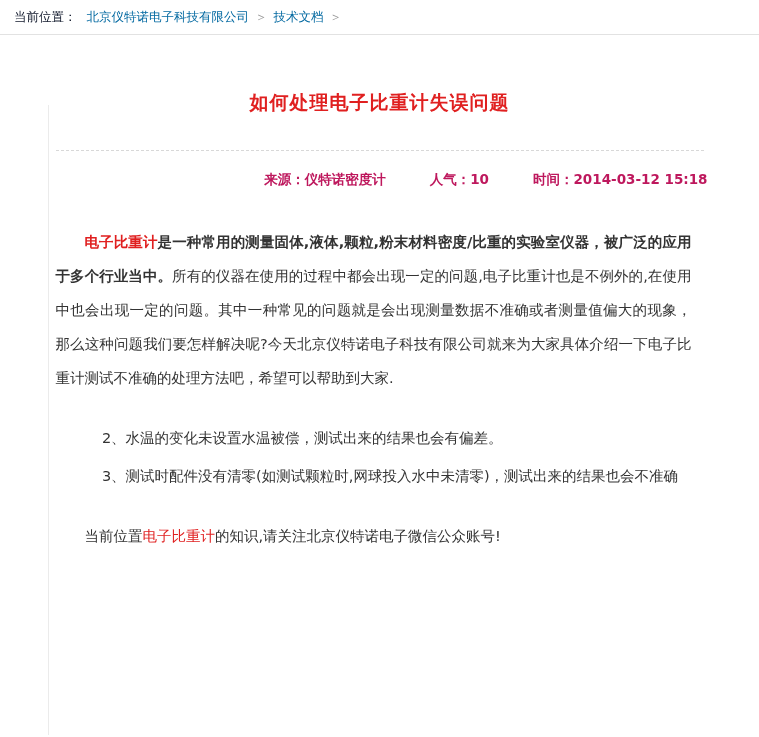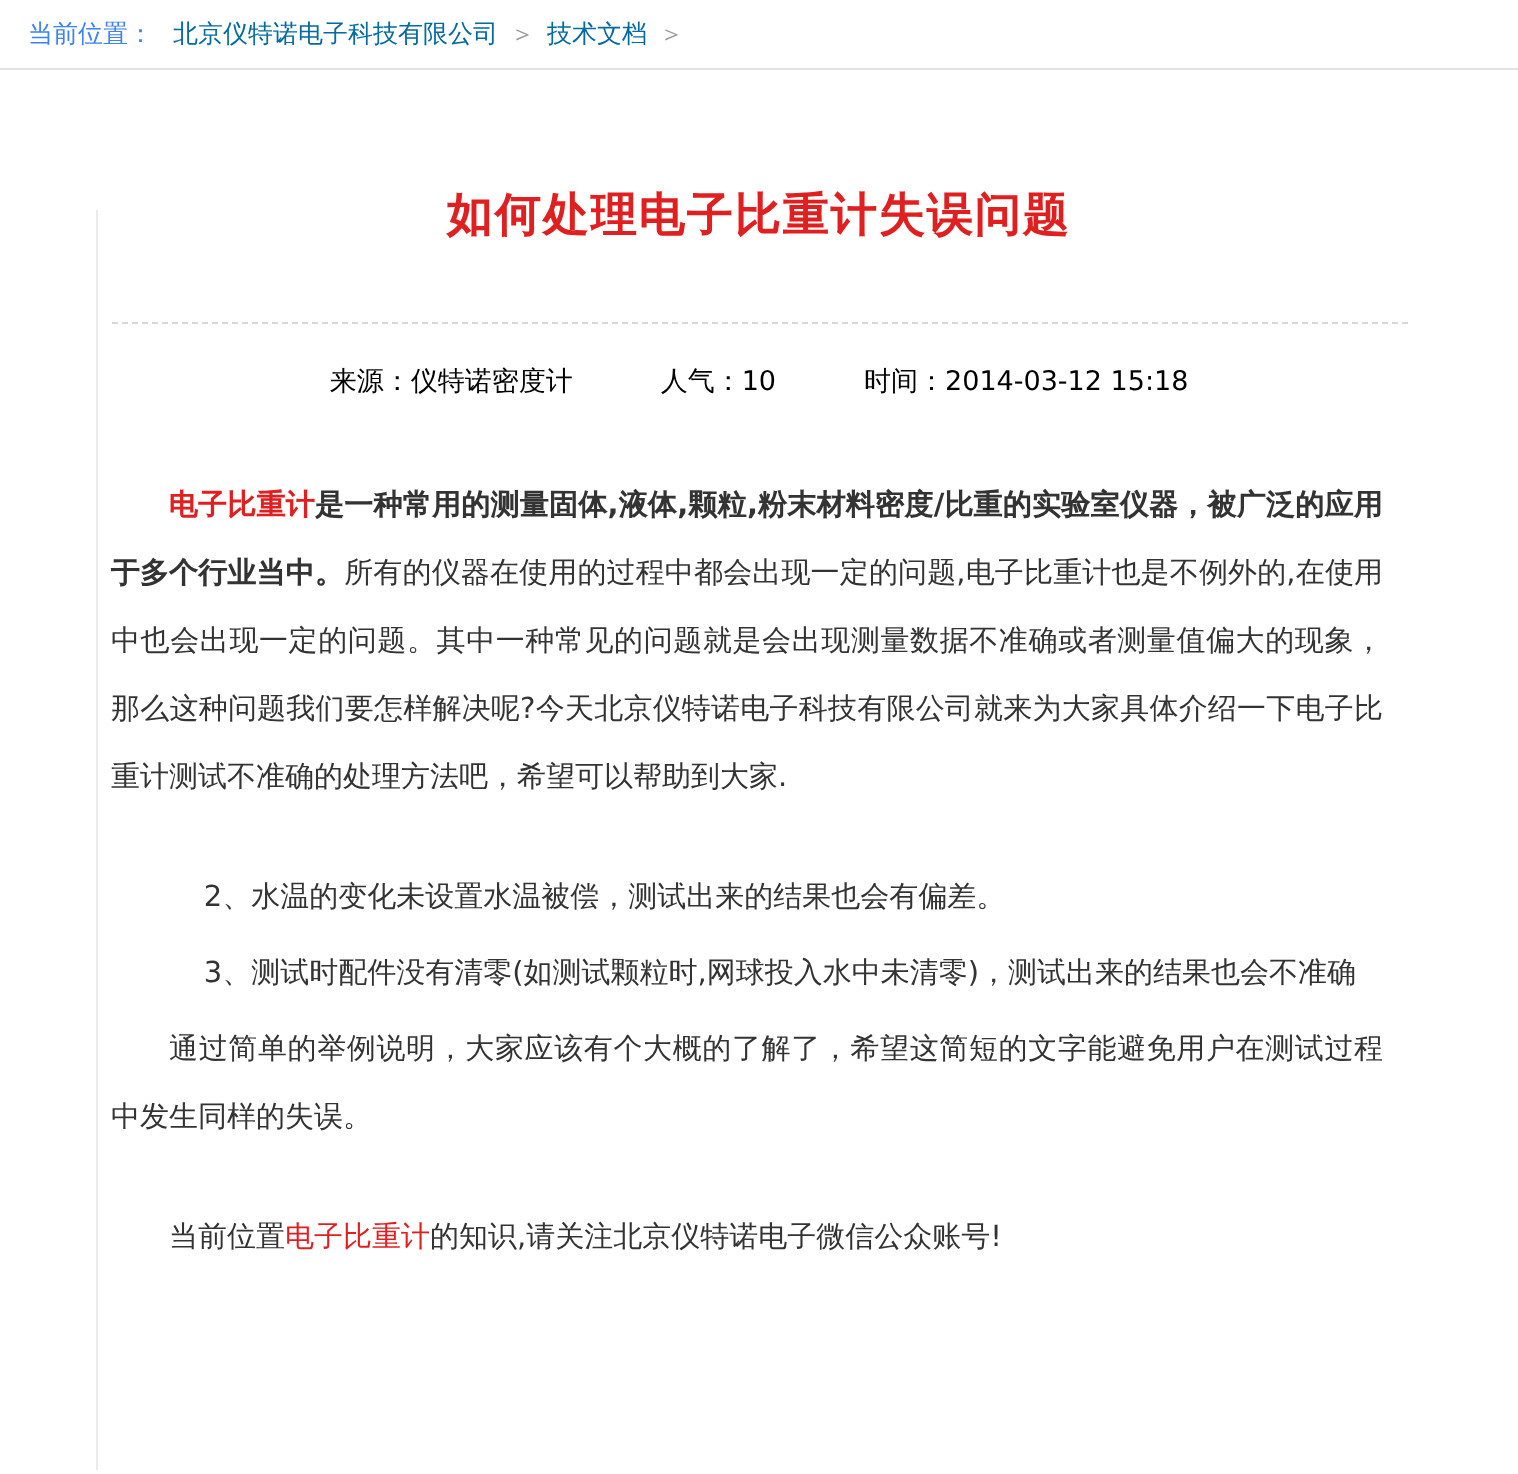--- a/index.html
+++ b/index.html
@@ -31,7 +31,7 @@
     white-space: nowrap;
   }
   .breadcrumb-bar .bc-label {
-    color: #3b82f6;
+    color: #0f172a;
     margin-right: 10px;
   }
   .breadcrumb-bar .bc-link {

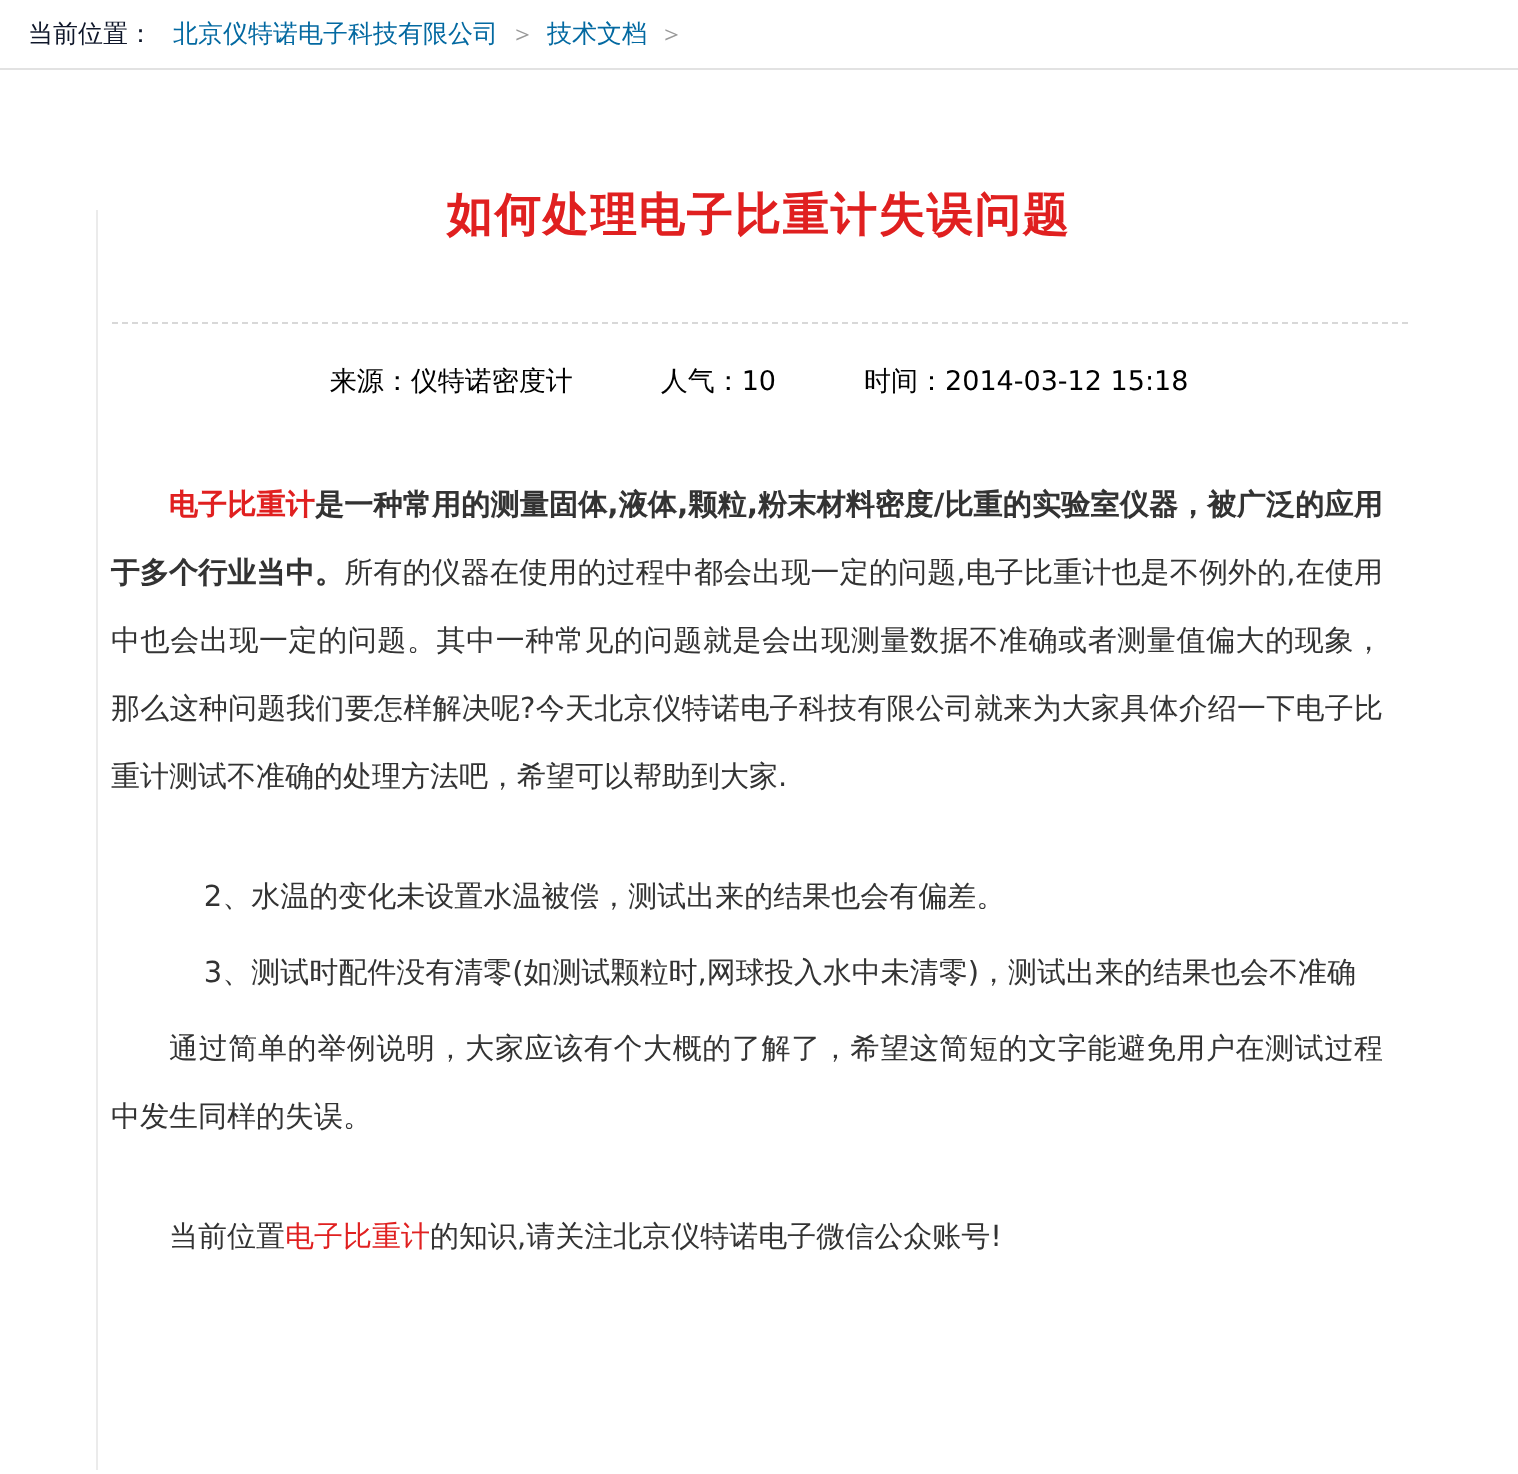--- a/index.html
+++ b/index.html
@@ -65,7 +65,7 @@
     text-align: center;
     color: #d93025;
     color: #e02020;
-    font-size: 23px;
+    font-size: 19px;
     font-weight: bold;
     letter-spacing: 1px;
     padding: 24px 0 22px 0;

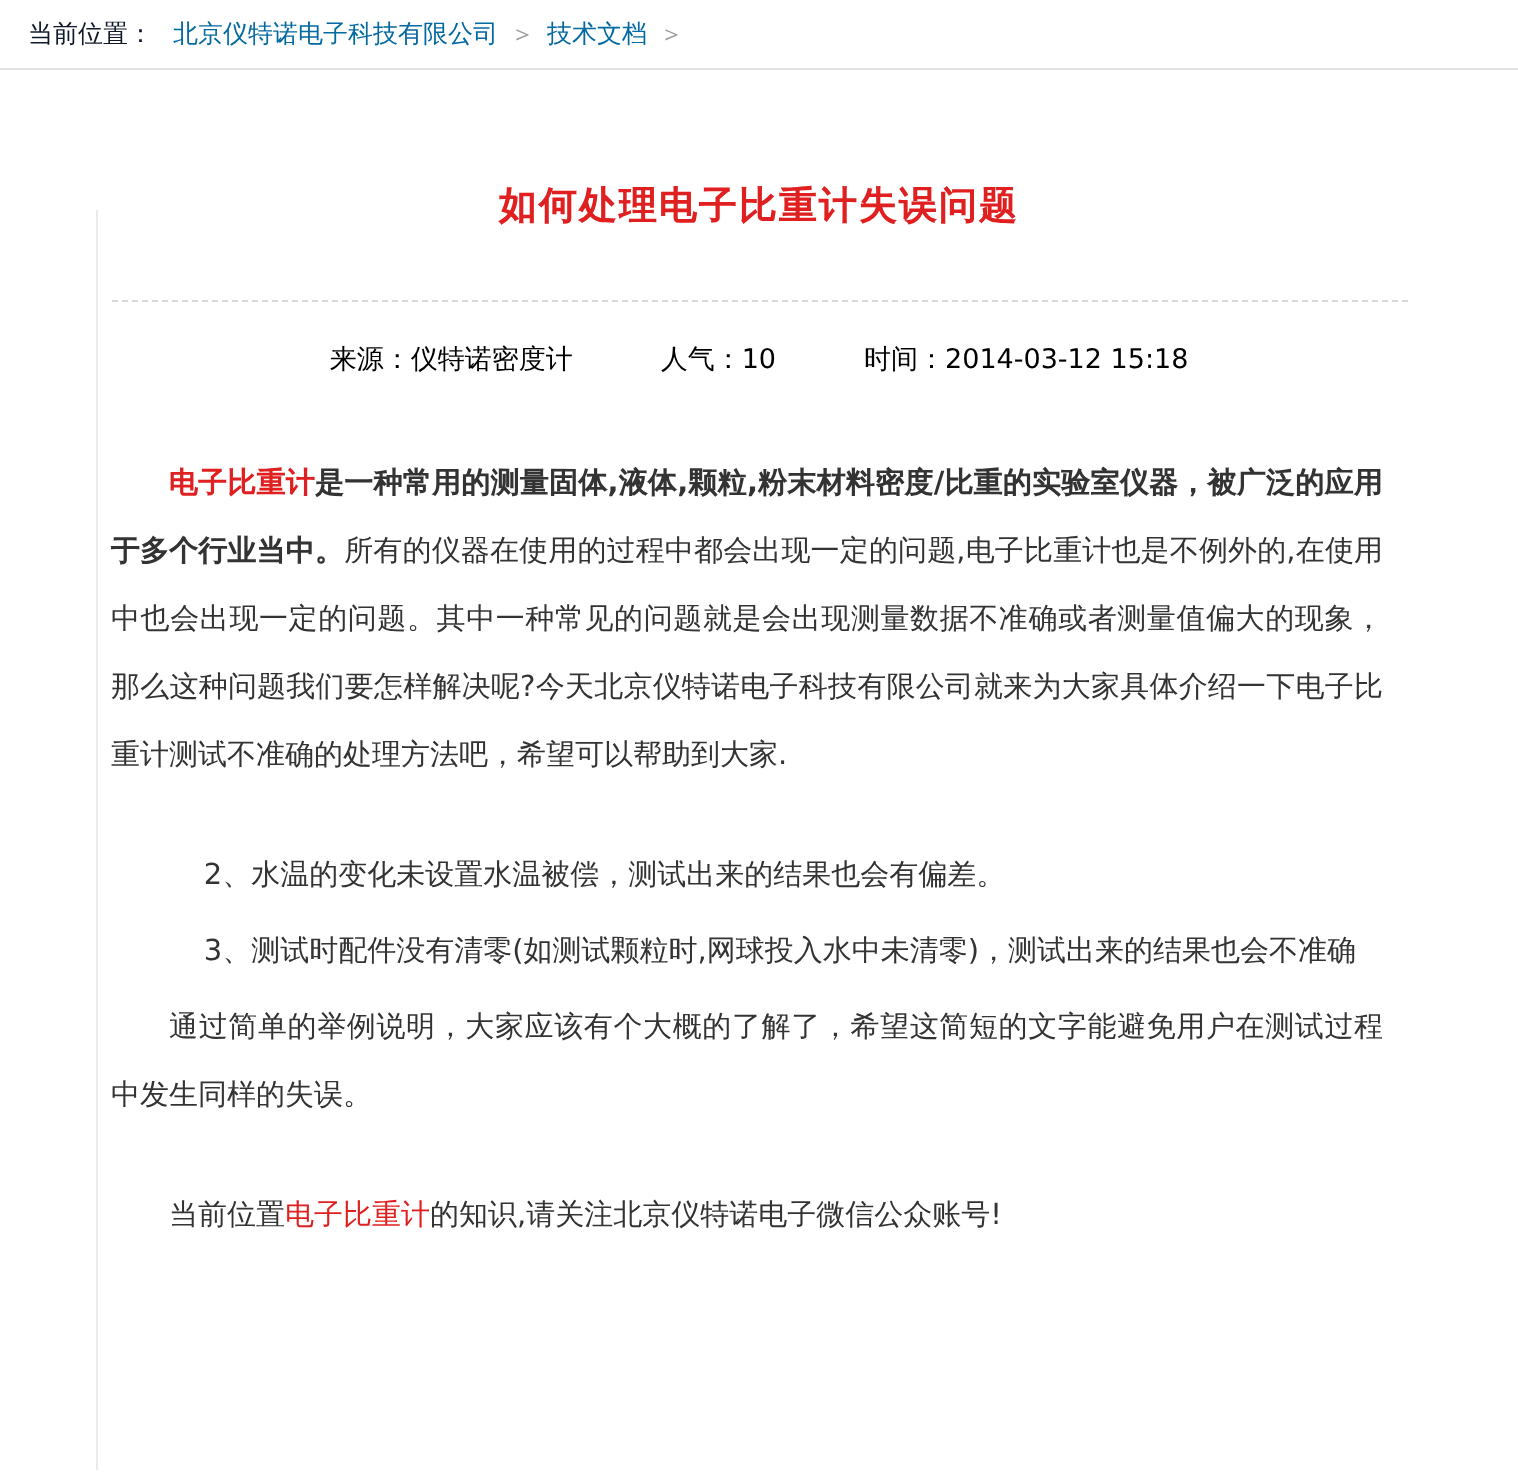--- a/index.html
+++ b/index.html
@@ -76,11 +76,12 @@
     margin: 0 26px;
   }
   .article-meta {
-    text-align: center;
-    color: #000000;
+    text-align: right;
+    color: #be185d;
     font-size: 13.5px;
     padding: 20px 0 10px 0;
     white-space: nowrap;
+    font-weight: bold;
   }
   .article-meta .meta-item {
     display: inline-block;

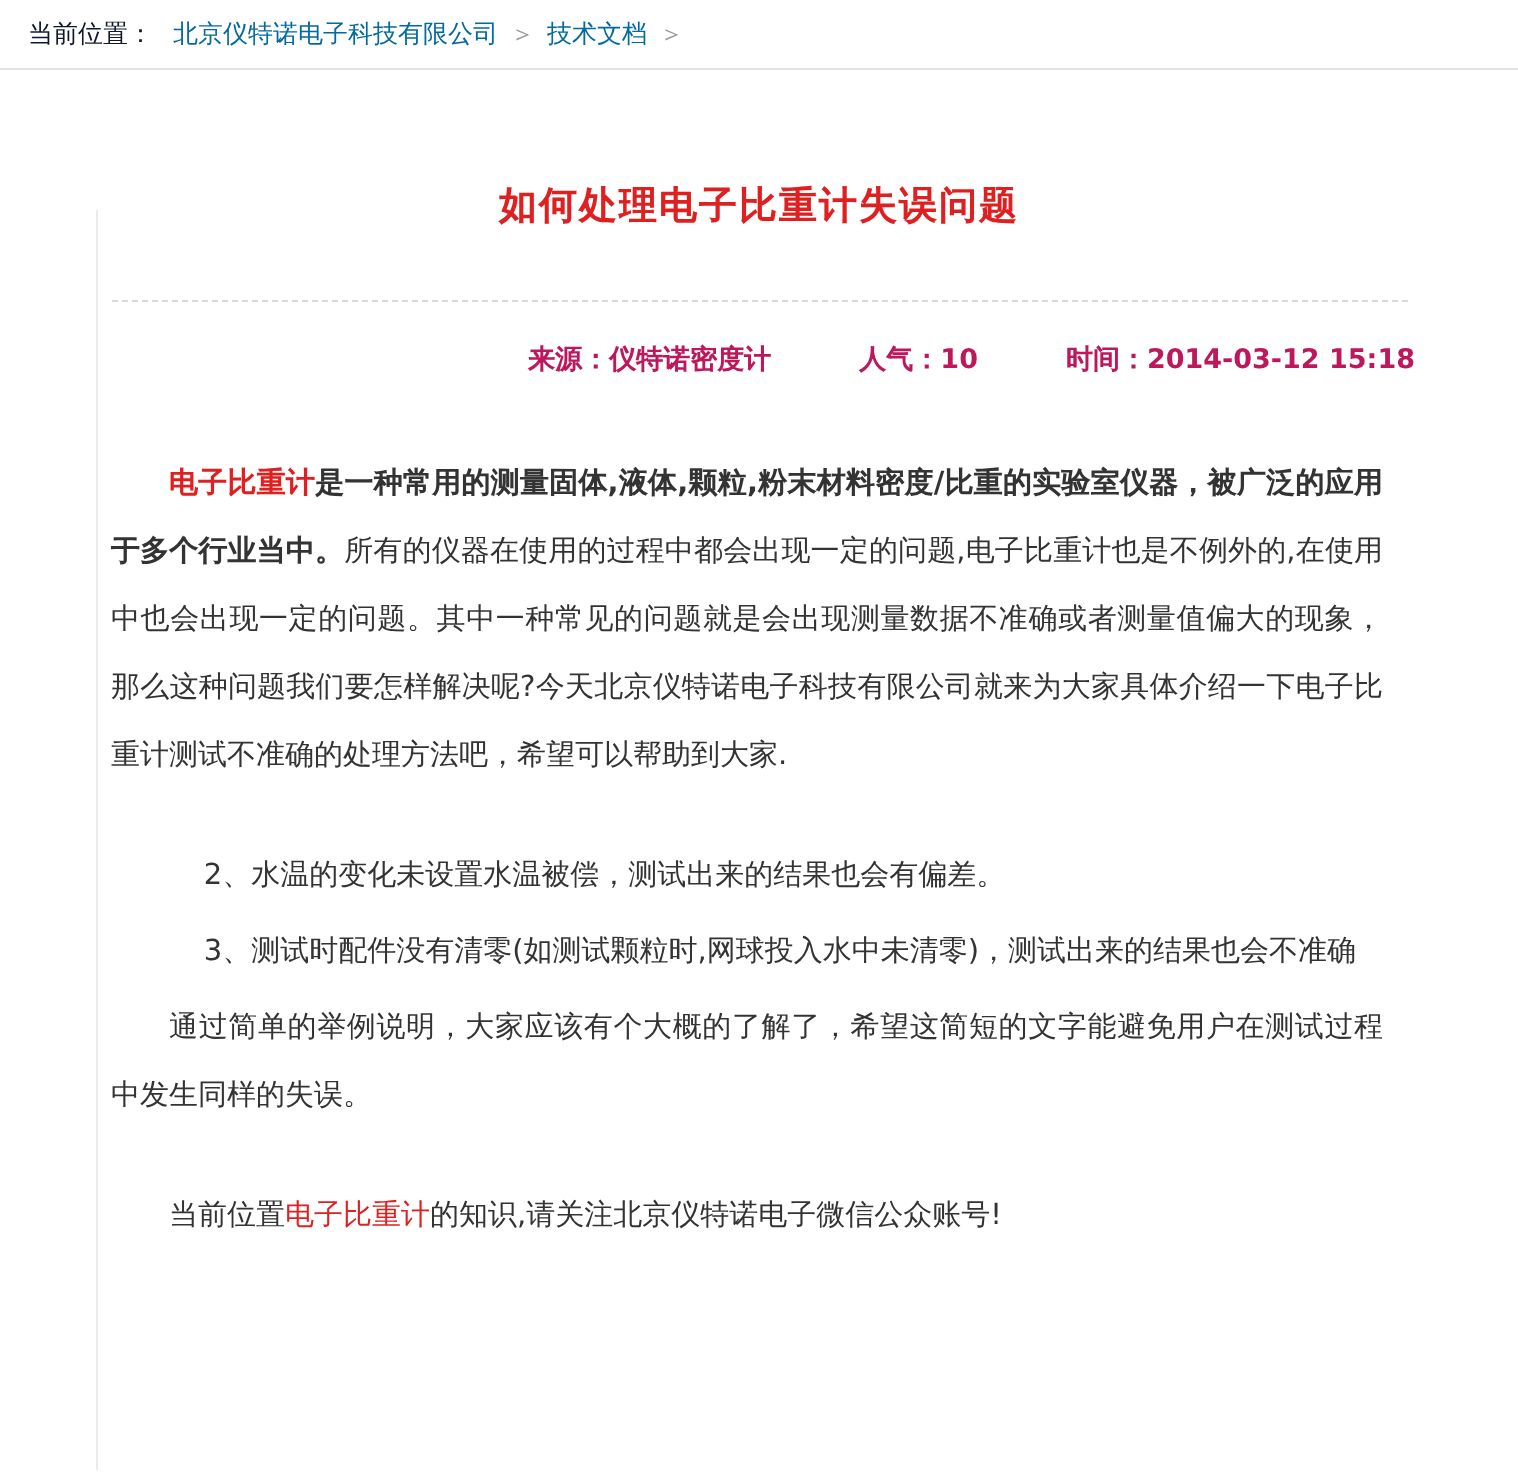--- a/index.html
+++ b/index.html
@@ -150,7 +150,6 @@
       <p class="p-list">2、水温的变化未设置水温被偿，测试出来的结果也会有偏差。</p>
       <p class="p-list">3、测试时配件没有清零(如测试颗粒时,网球投入水中未清零)，测试出来的结果也会不准确</p>
 
-      <p class="p-indent">通过简单的举例说明，大家应该有个大概的了解了，希望这简短的文字能避免用户在测试过程中发生同样的失误。</p>
 
       <div class="p-spacer"></div>
 

